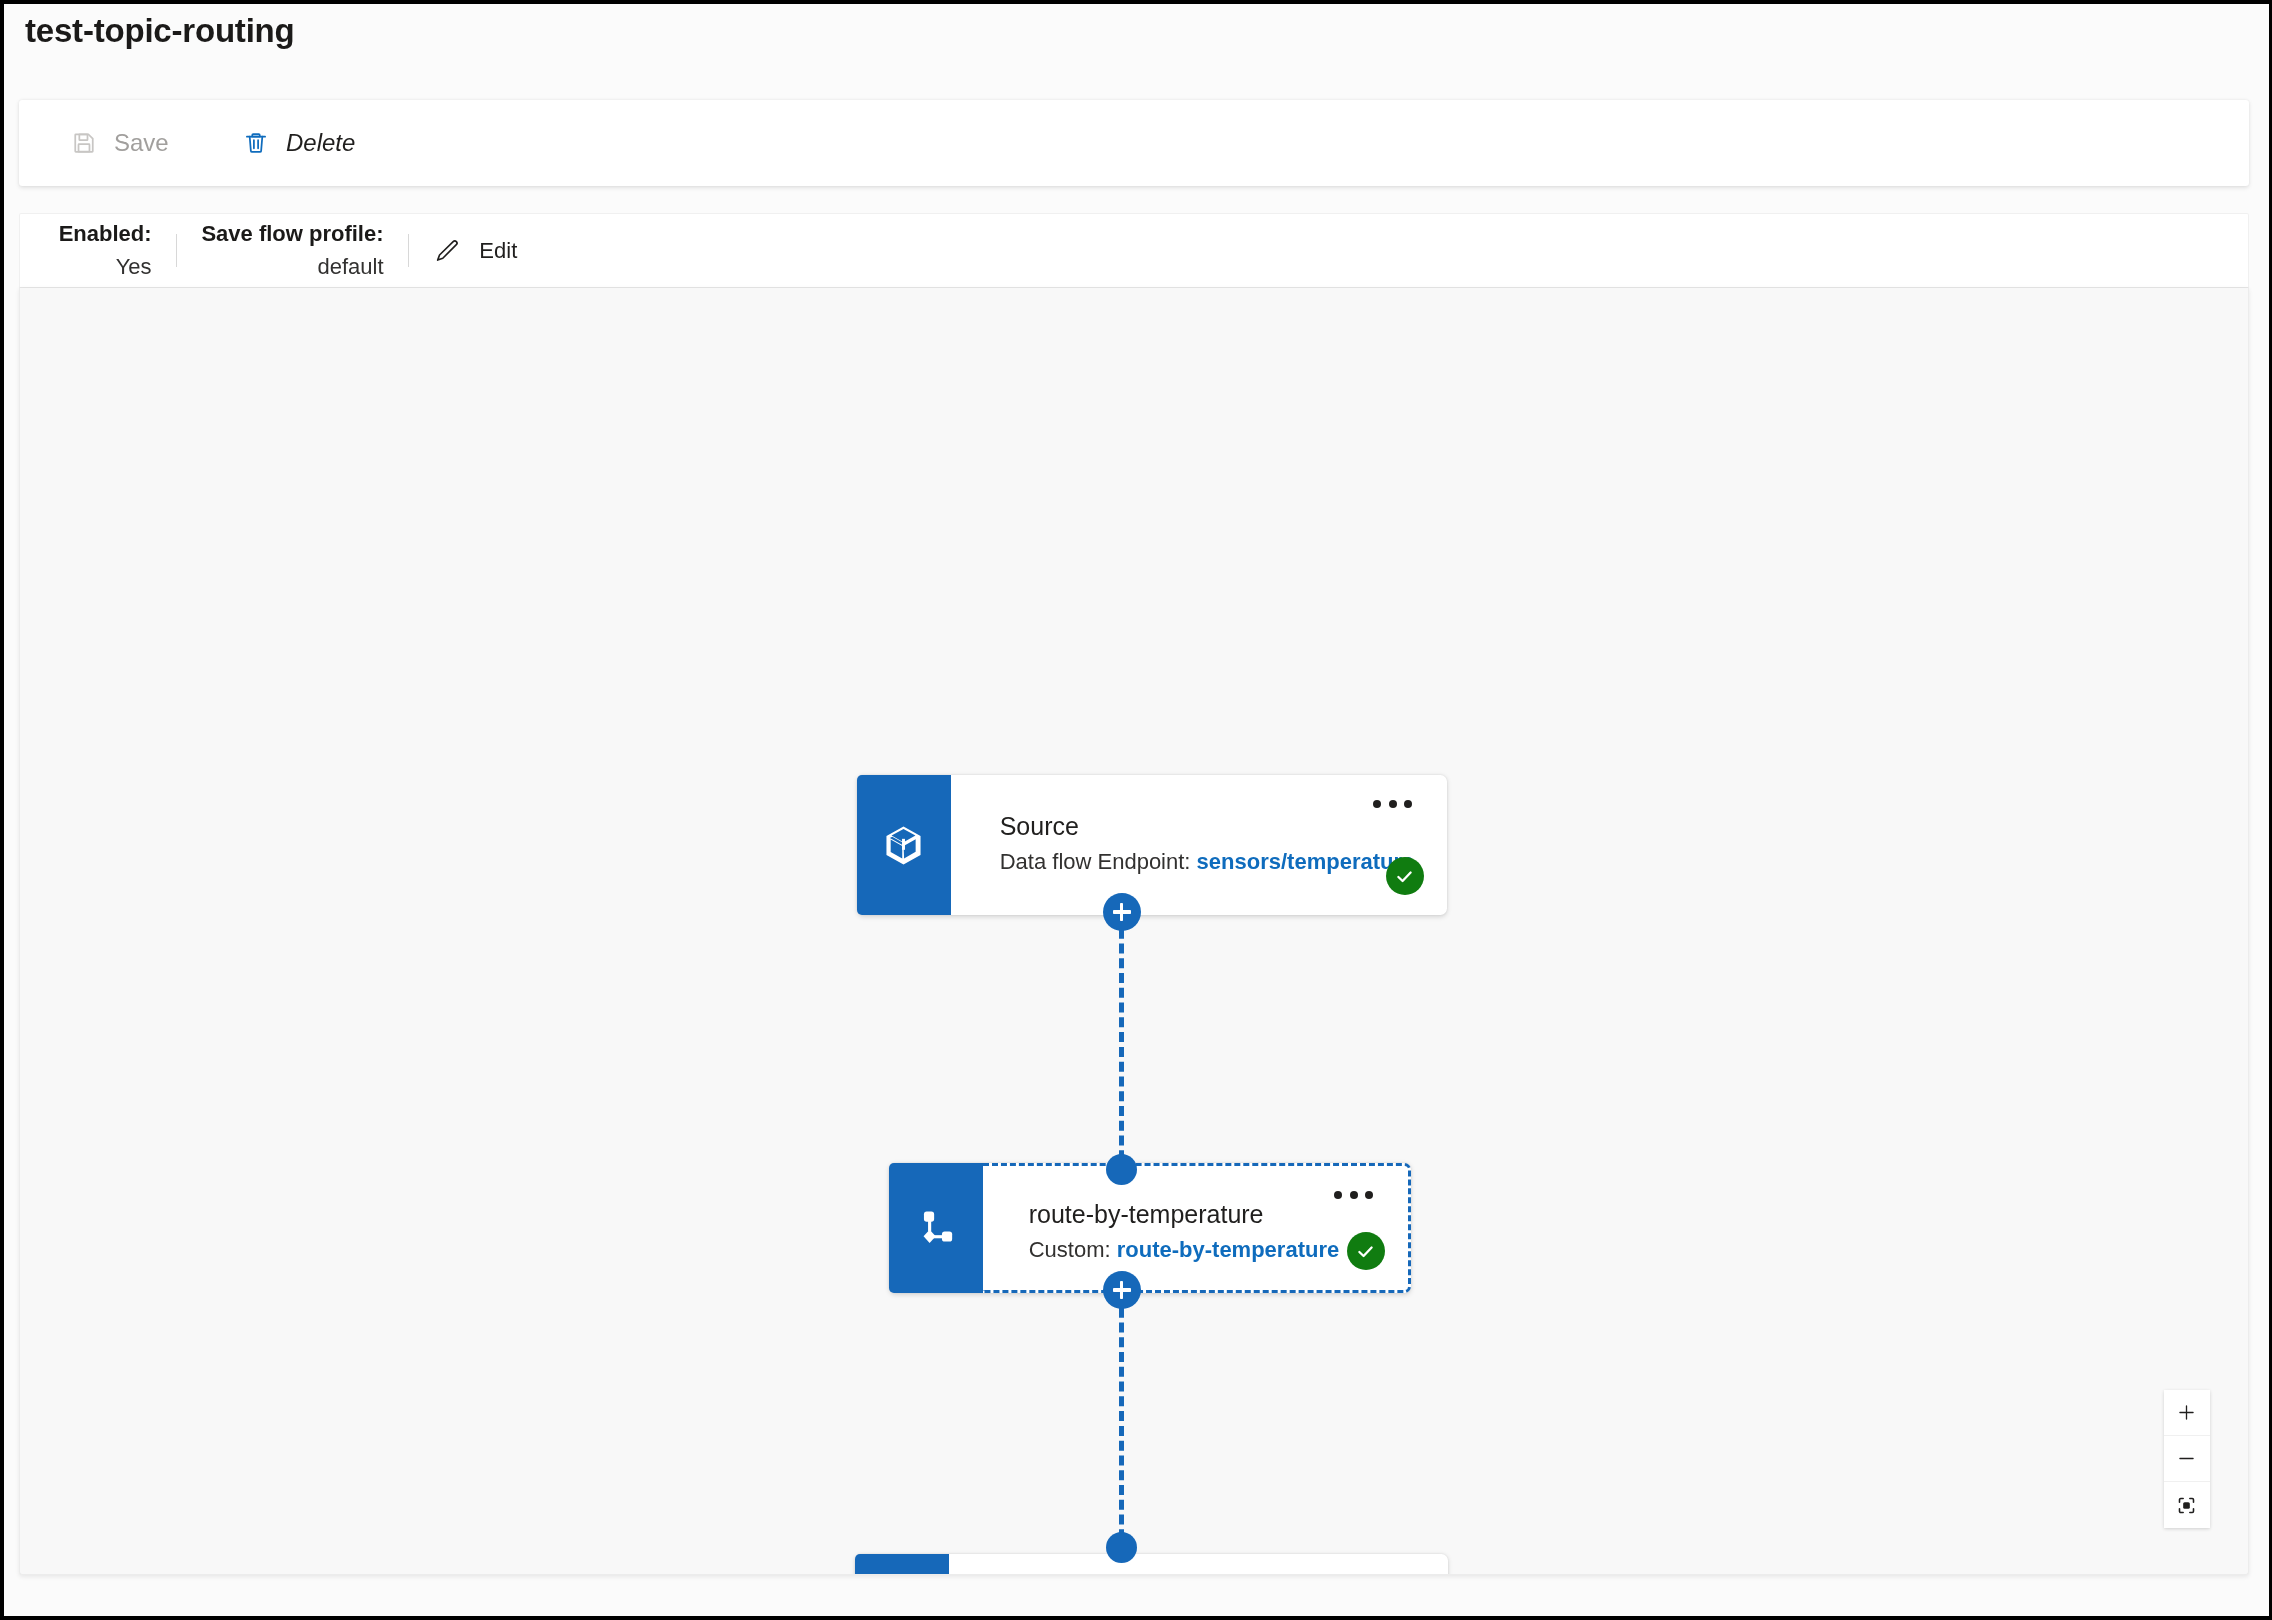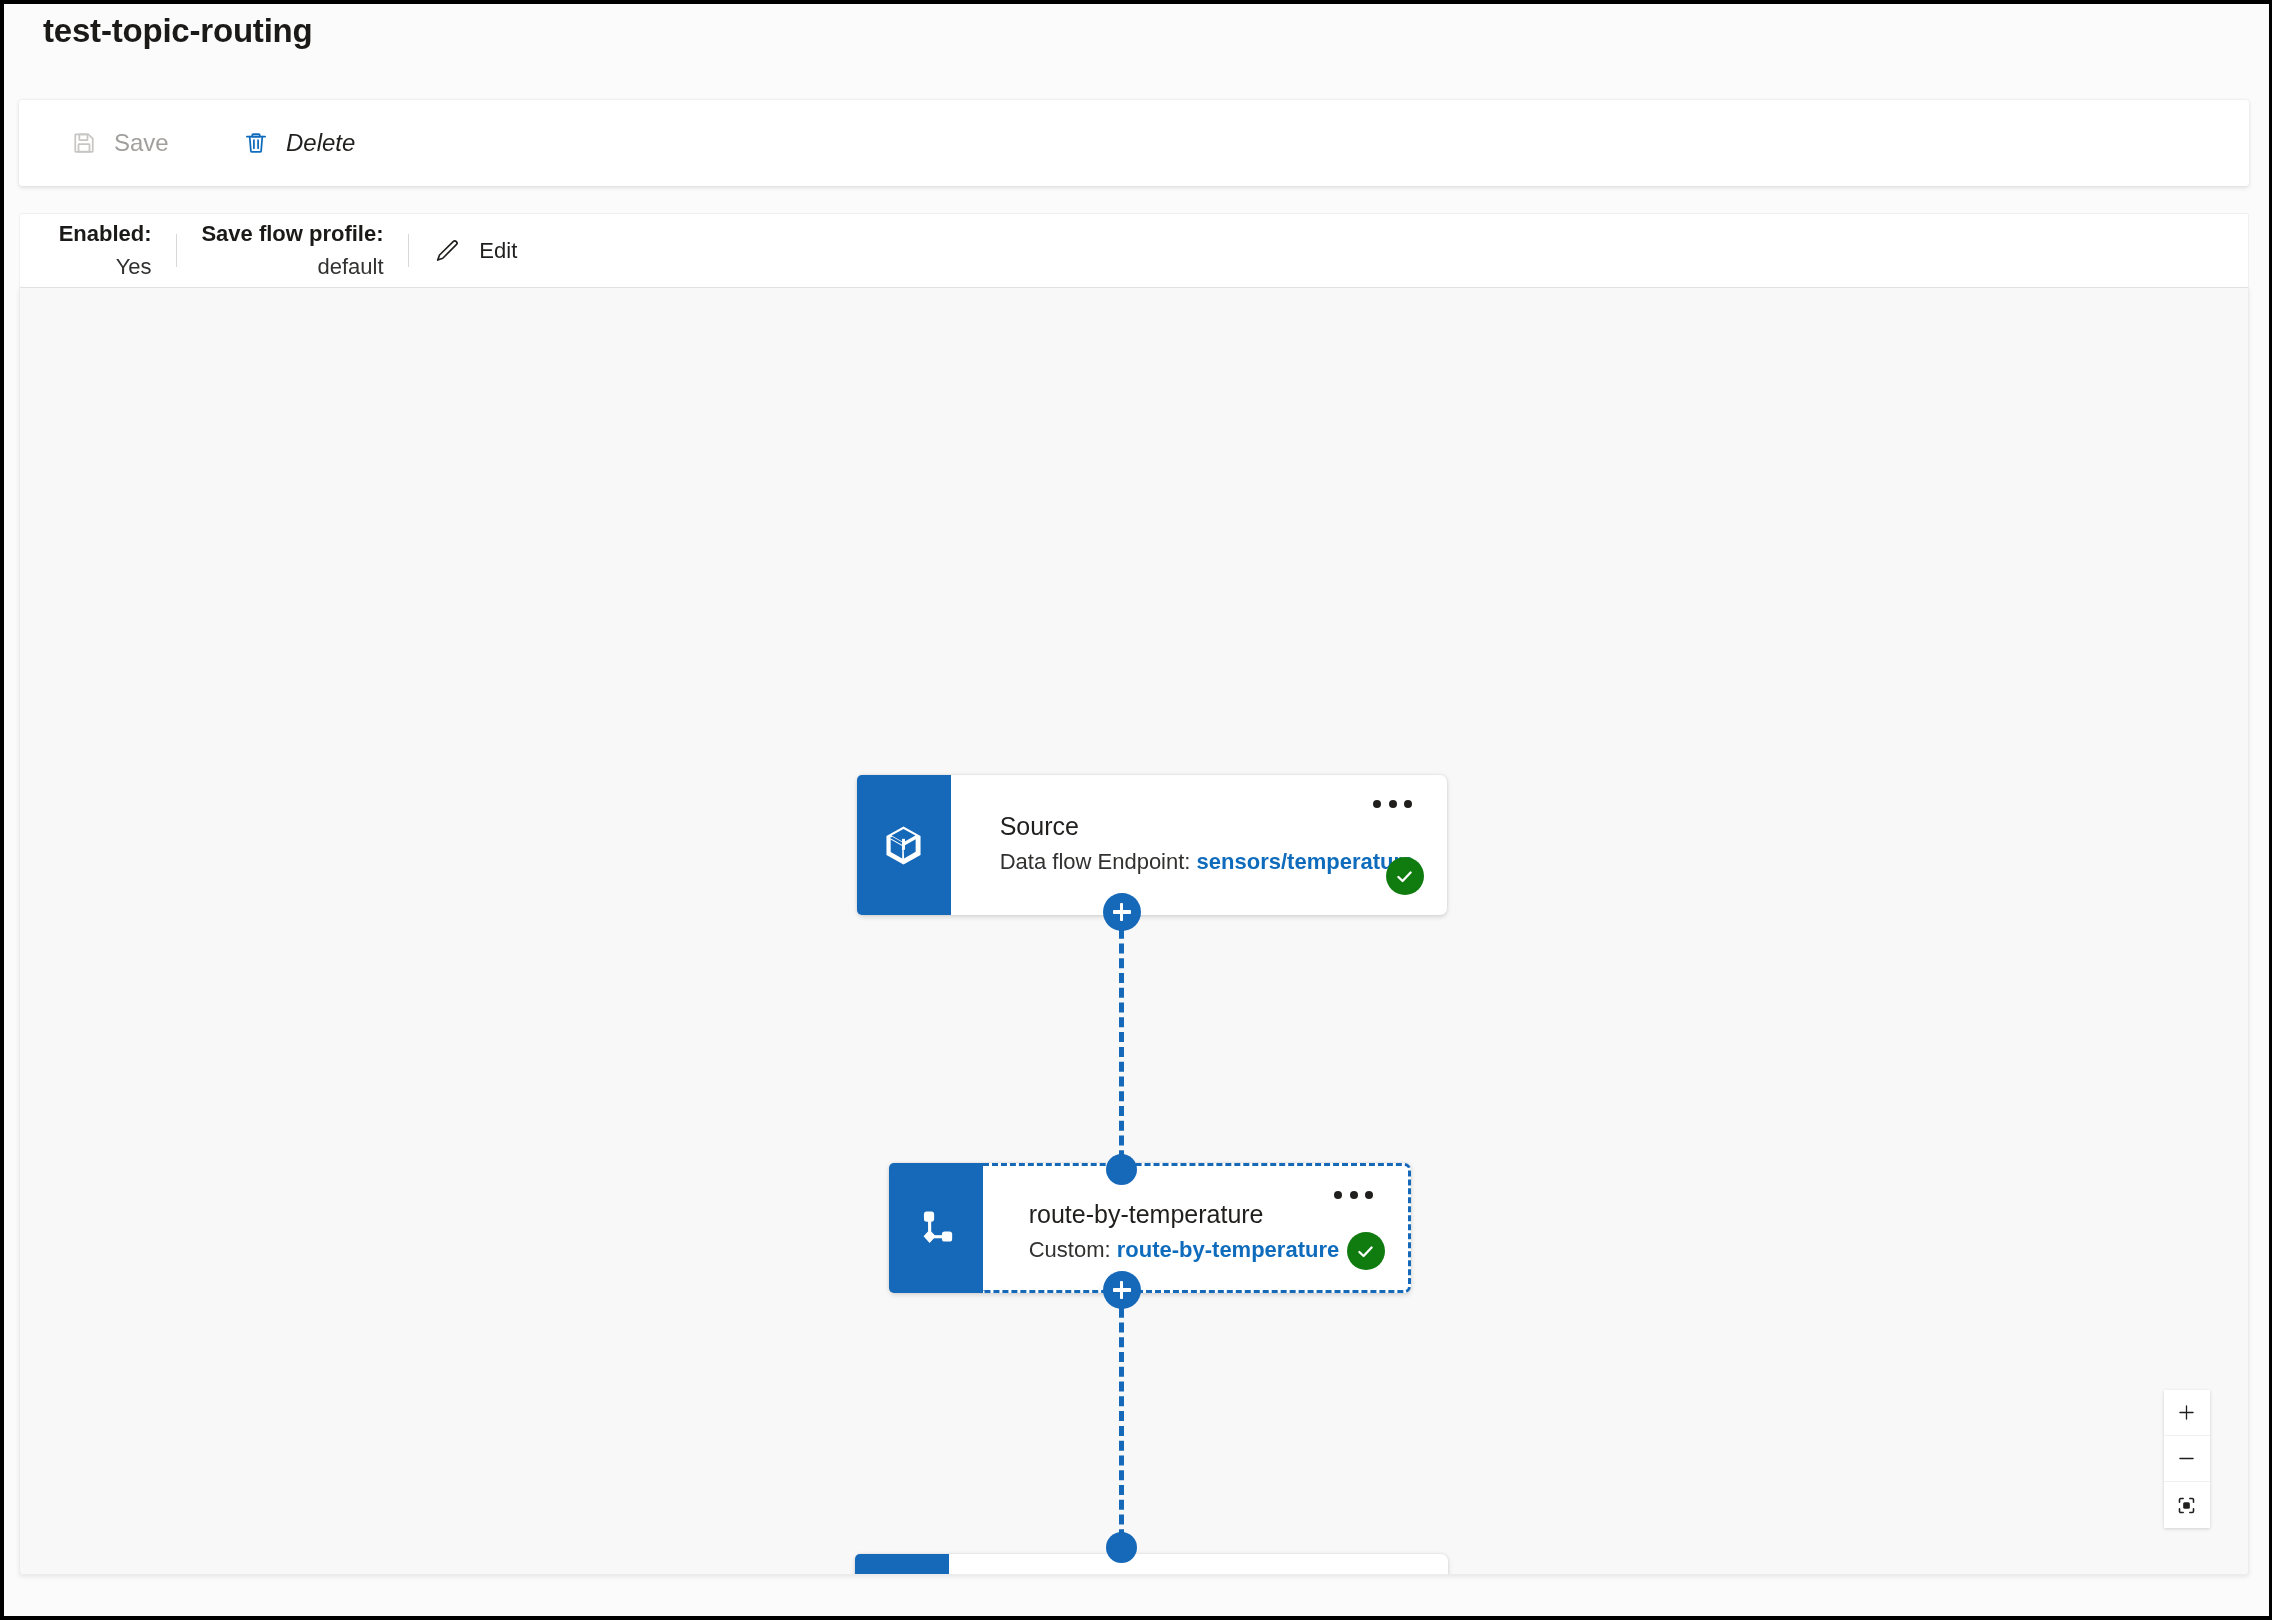--- a/index.html
+++ b/index.html
@@ -29,7 +29,6 @@
     font-weight: 600;
     color: #1b1a19;
     letter-spacing: -0.2px;
-    margin-left: 18px;
   }
 
   

